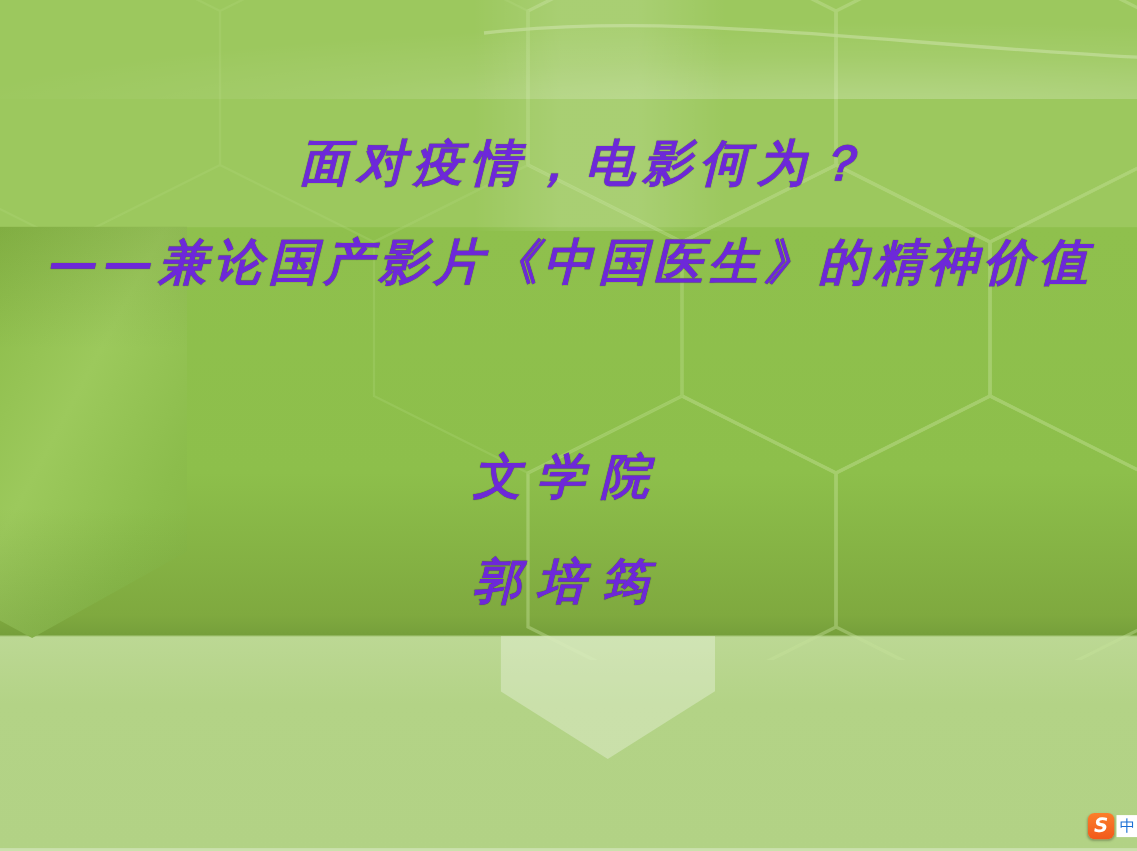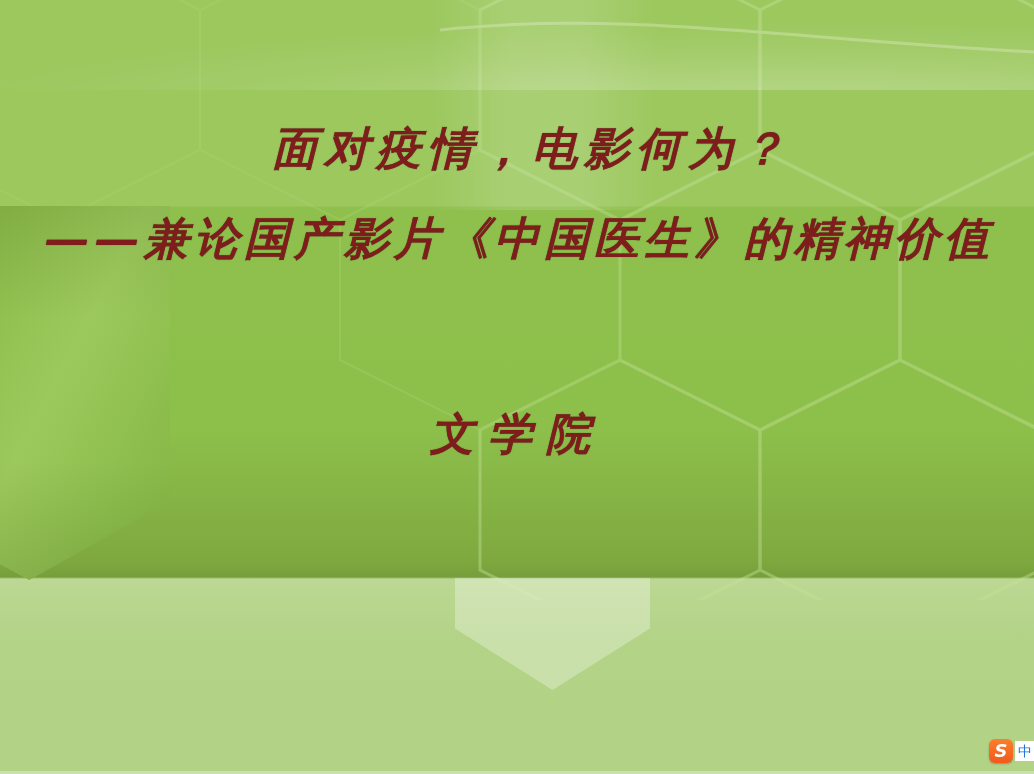--- a/index.html
+++ b/index.html
@@ -120,7 +120,7 @@
   
   .brush {
     font-family: "DejaVu Serif", "Liberation Serif", serif;
-    color: #7f1d1d;
+    color: #6d28d9;
     font-weight: 700;
     font-style: italic;
     white-space: nowrap;

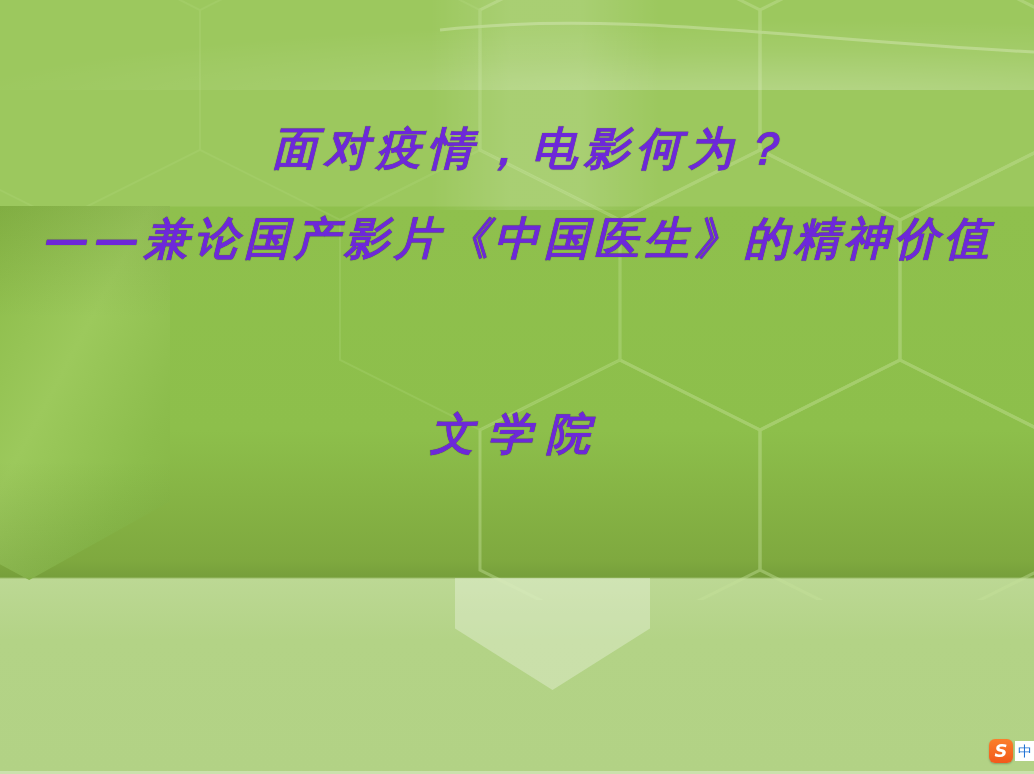--- a/index.html
+++ b/index.html
@@ -238,6 +238,7 @@
 
   <div class="brush" id="title-sub">——兼论国产影片《中国医生》的精神价值</div>
 
+  <div class="brush" id="author">郭培筠</div>
 
   <div class="bottom-edge"></div>
 

